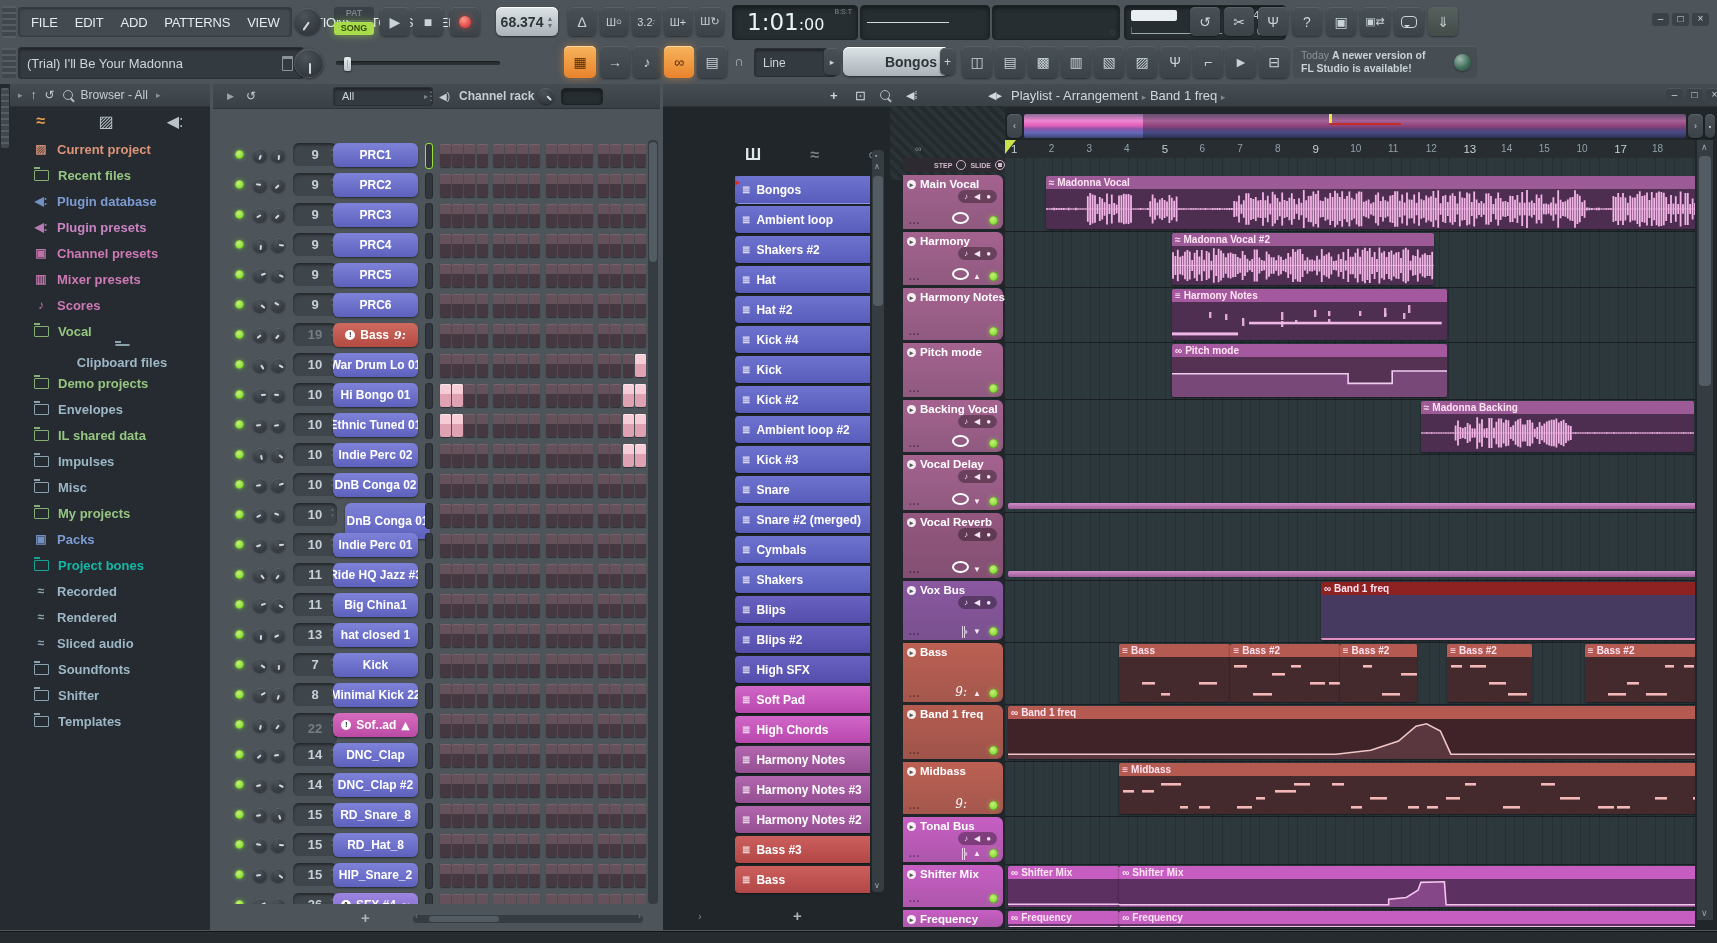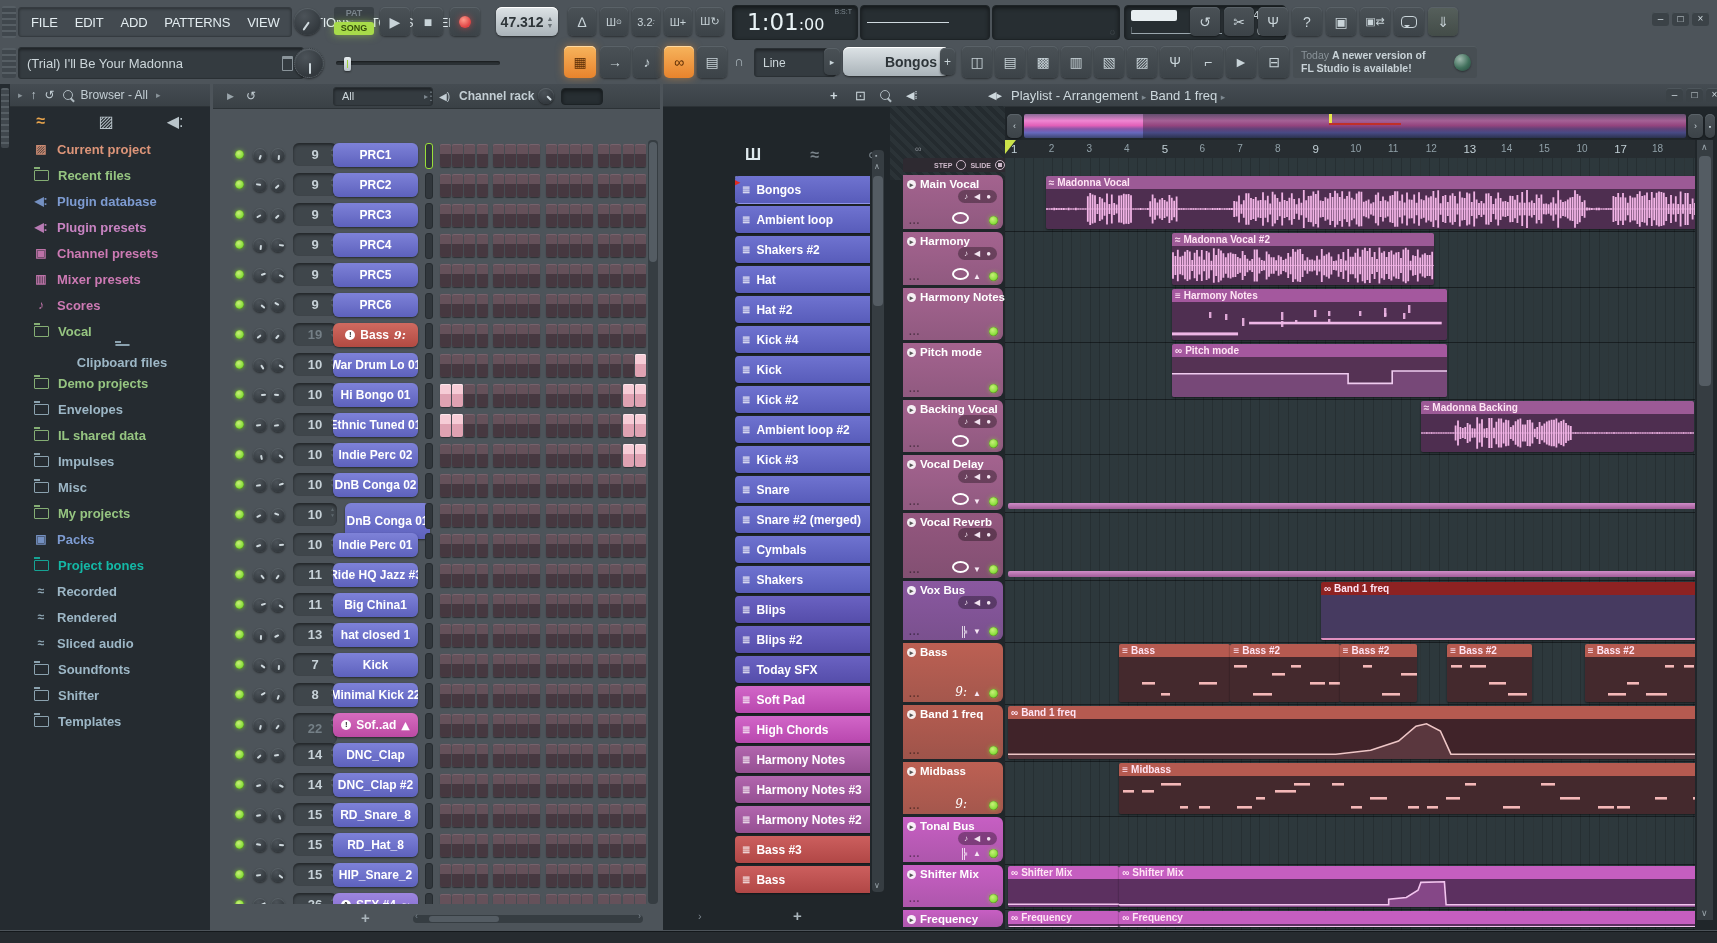--- a/index.html
+++ b/index.html
@@ -102,7 +102,7 @@
     <span style="width:12px;height:12px;border-radius:50%;background:radial-gradient(circle at 38% 32%,#ff9a8a,#e04545 65%);box-shadow:0 0 6px rgba(224,69,69,.7)"></span>
   </div>
 <div class="silver" style="position:absolute;left:496px;top:7px;width:62px;height:29px;font-size:14px">
-    <span>47.312</span>
+    <span>68.374</span>
     <span style="font-size:7px;color:#6a7378;margin-left:3px">▲<br>▼</span>
   </div>
 <div class="tb" style="left:568px;top:7px;width:28px;height:29px">∆</div>

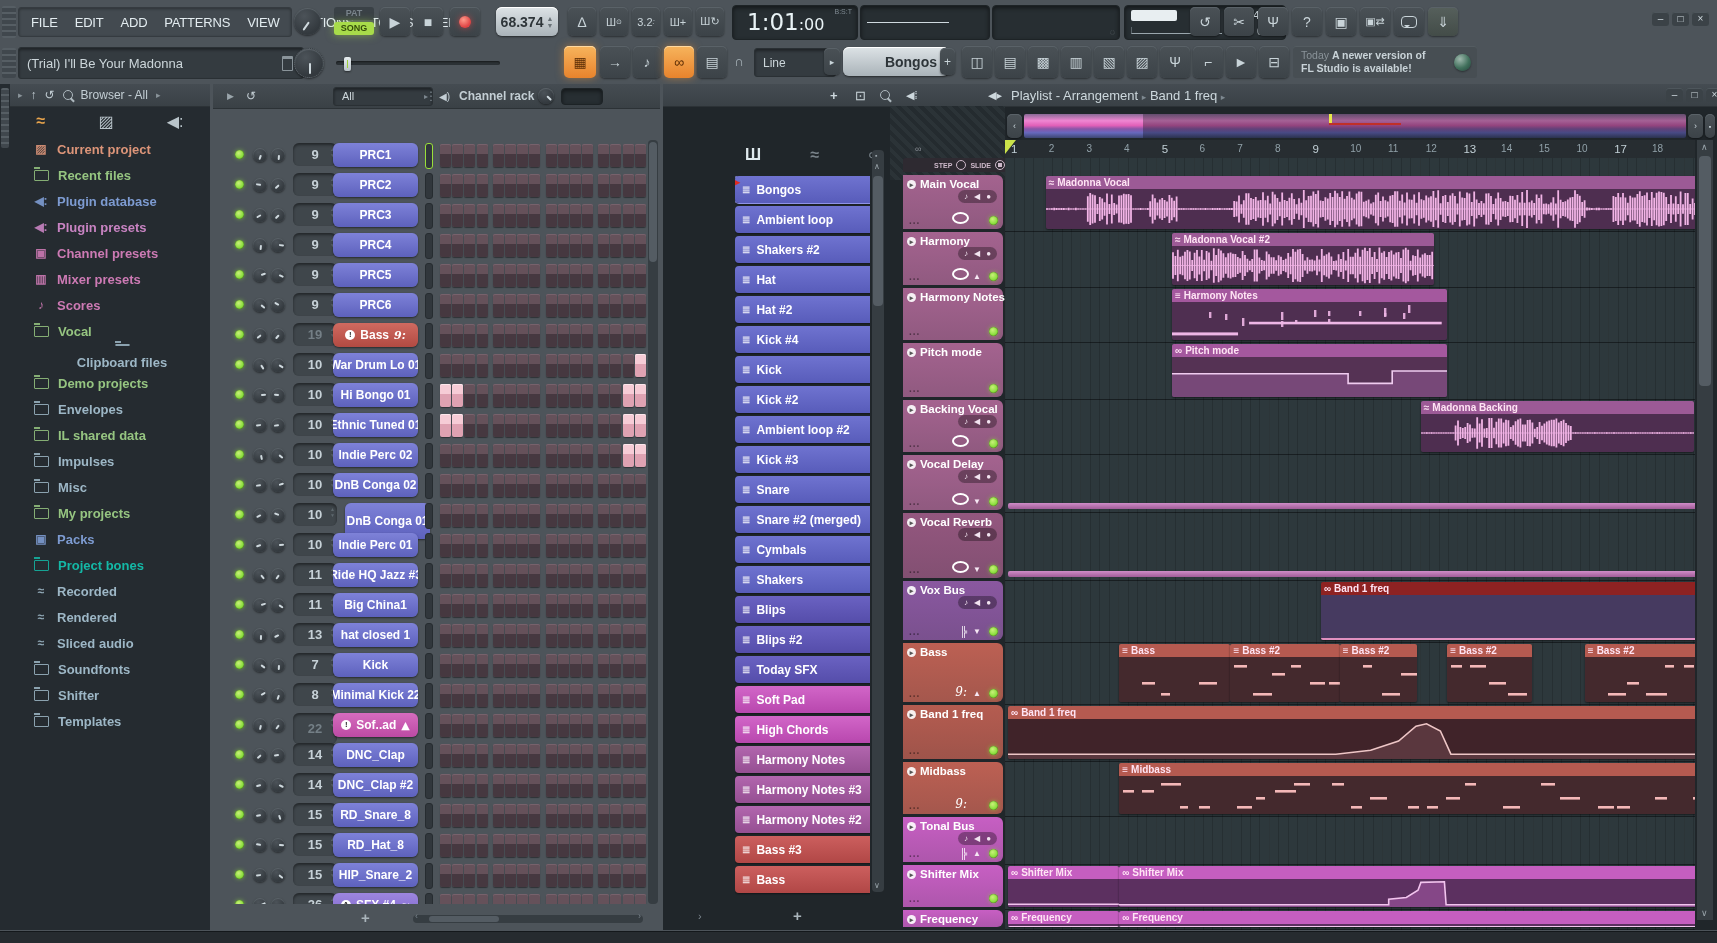--- a/index.html
+++ b/index.html
@@ -1254,7 +1254,7 @@
       </div>
       <div class="pitem" style="top: 480px; background: linear-gradient(rgb(106, 98, 194), rgb(85, 77, 170));">
         <span class="pg">≣</span>
-        <span>Today SFX</span>
+        <span>High SFX</span>
       </div>
       <div class="pitem" style="top: 510px; background: linear-gradient(rgb(210, 102, 200), rgb(184, 71, 174));">
         <span class="pg">≣</span>

